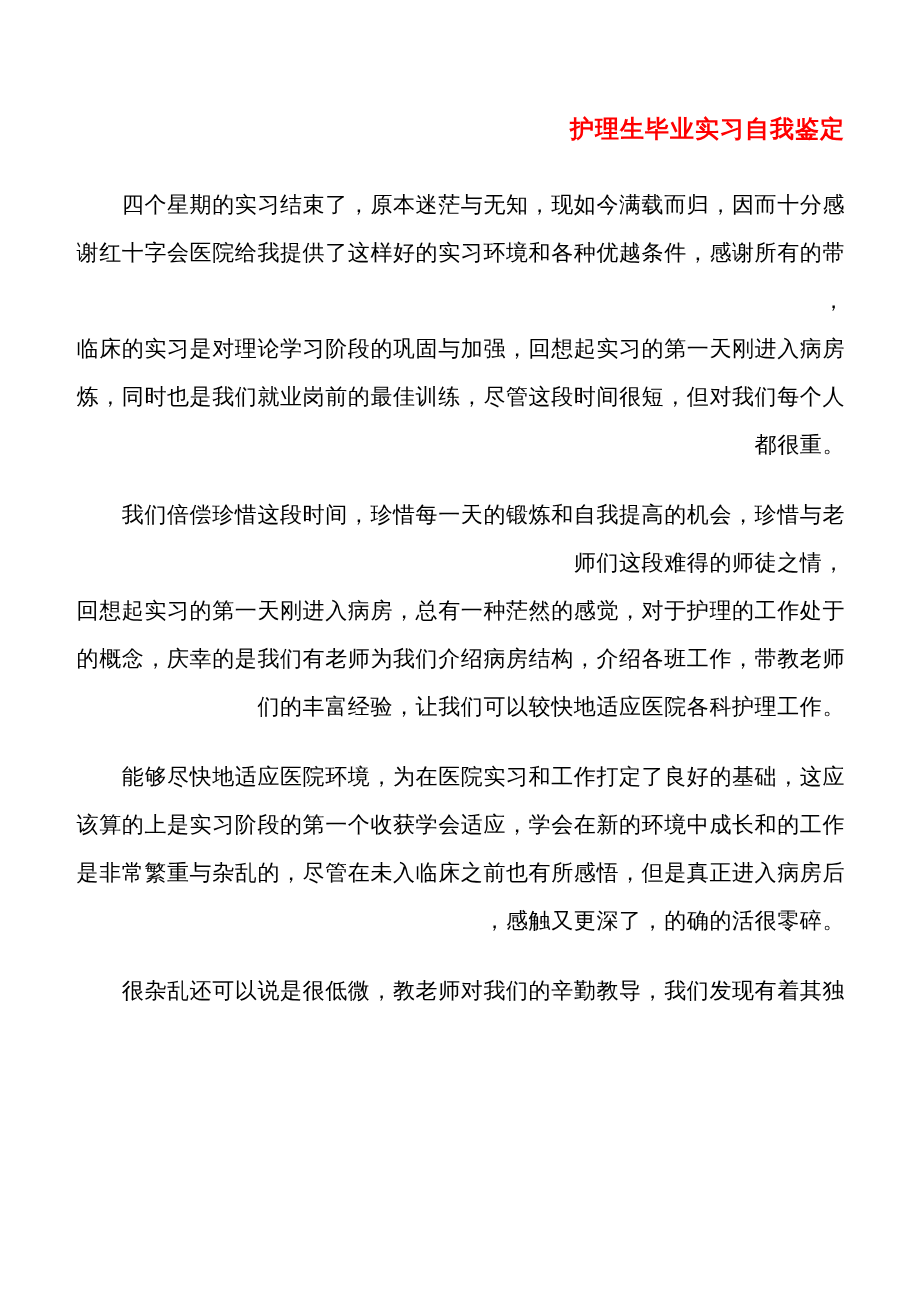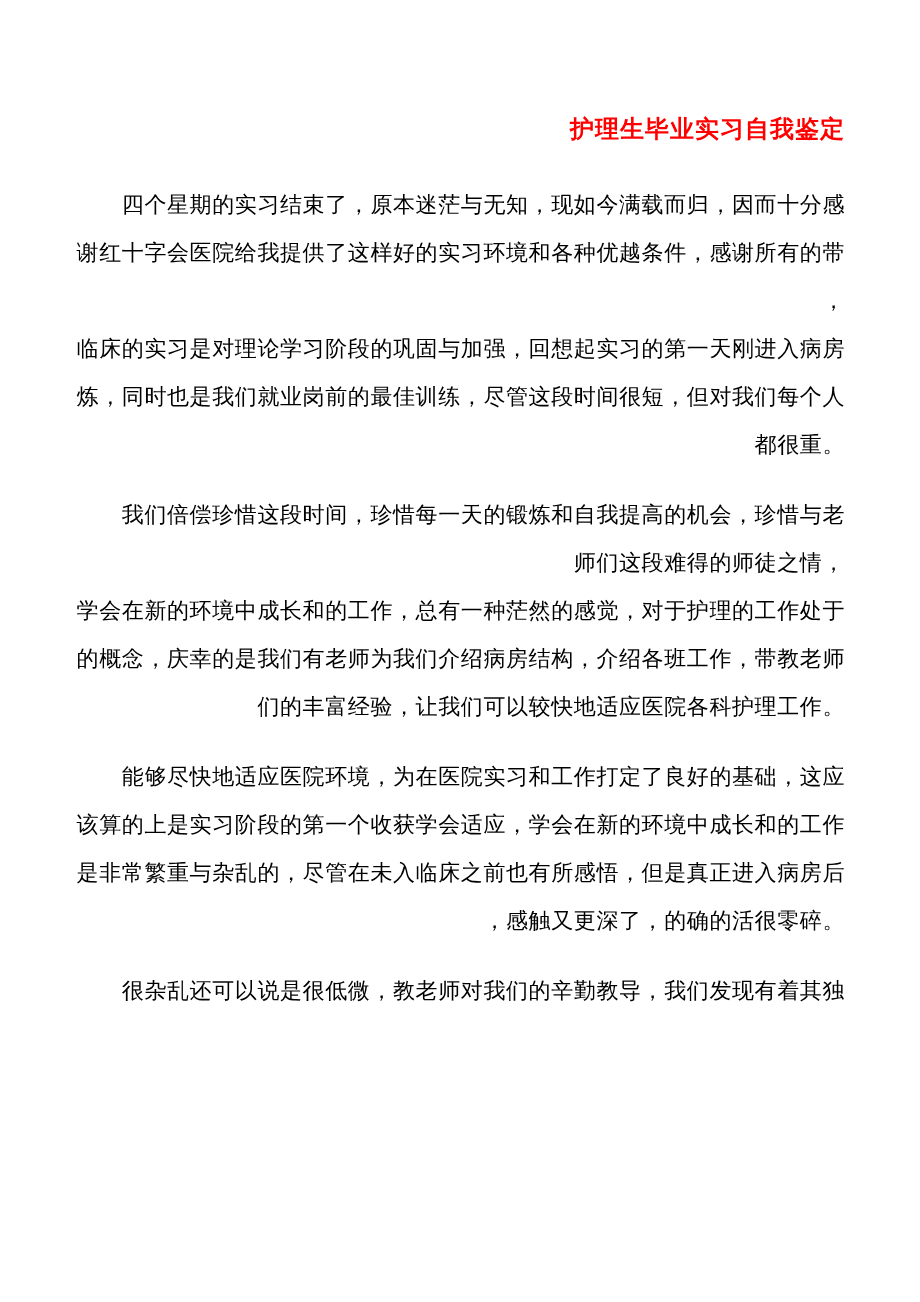--- a/index.html
+++ b/index.html
@@ -72,7 +72,7 @@
         <div class="line">师们这段难得的师徒之情，</div>
       </div>
       <div class="para">
-        <div class="line">学会在新的环境中成长和的工作，总有一种茫然的感觉，对于护理的工作处于</div>
+        <div class="line">回想起实习的第一天刚进入病房，总有一种茫然的感觉，对于护理的工作处于</div>
         <div class="line">的概念，庆幸的是我们有老师为我们介绍病房结构，介绍各班工作，带教老师</div>
         <div class="line">们的丰富经验，让我们可以较快地适应医院各科护理工作。</div>
       </div>

